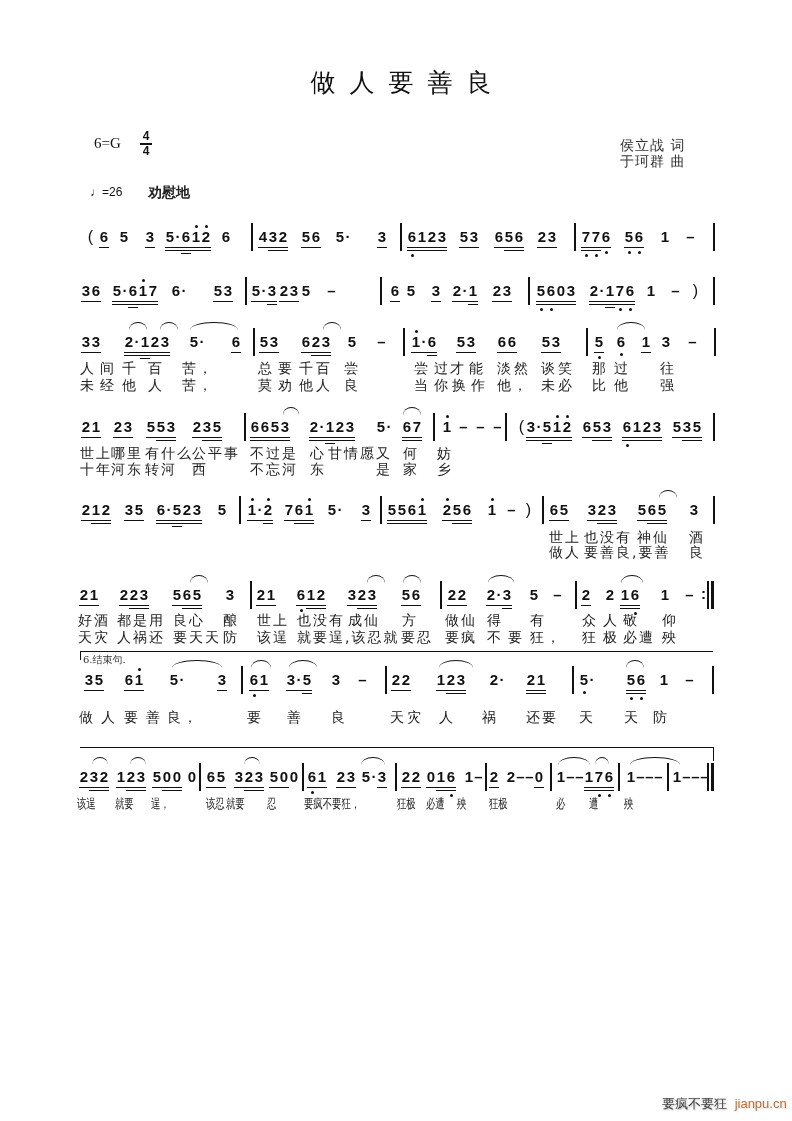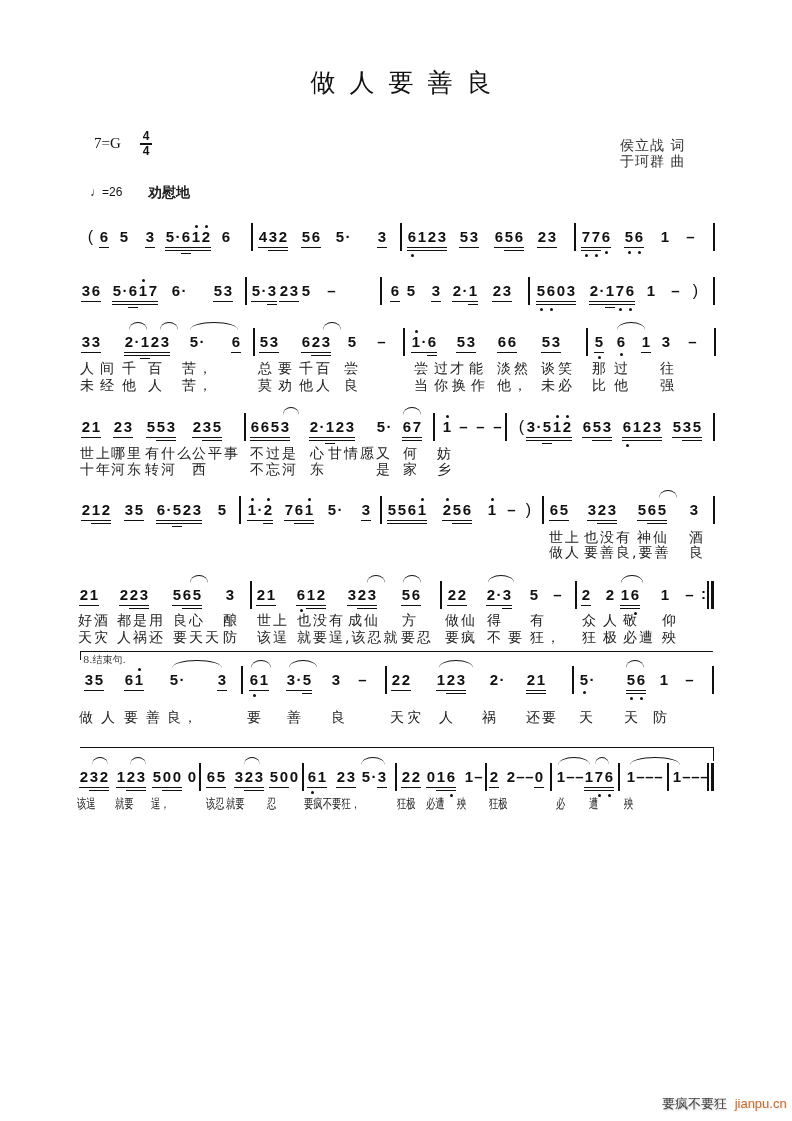--- a/index.html
+++ b/index.html
@@ -38,7 +38,7 @@
 <div id="score">
   <div class="abs title">做人要善良</div>
 
-  <div class="abs key">7=G</div>
+  <div class="abs key">6=G</div>
   <div class="abs timesig">
     <div>4</div>
     <div class="ln"></div>

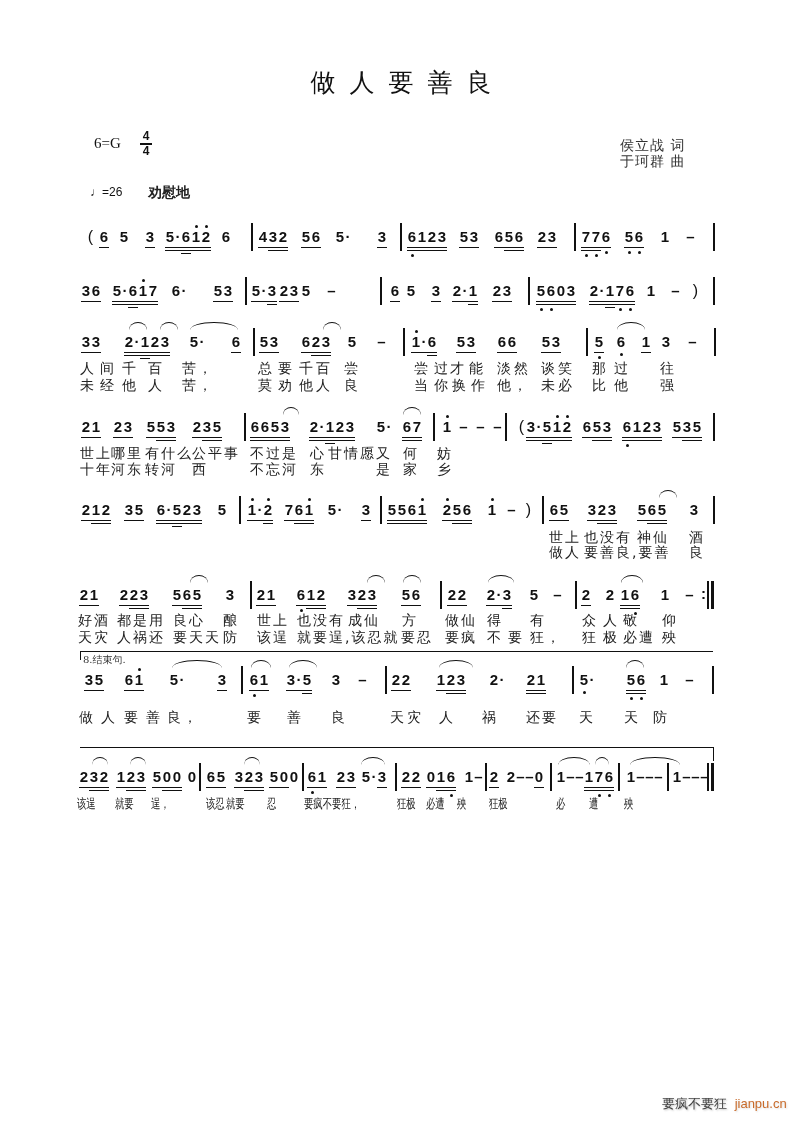--- a/index.html
+++ b/index.html
@@ -57,7 +57,7 @@
   </div>
 <div class="sec-line" style="left: 80px; top: 651px; width: 633px;"></div>
     <div class="sec-tick" style="left: 80px; top: 651px; height: 9px;"></div>
-    <div class="sec-label" style="left: 83px; top: 653px;">8.结束句.</div>
+    <div class="sec-label" style="left: 83px; top: 653px;">6.结束句.</div>
     <div class="sec-line" style="left: 80px; top: 747px; width: 633px;"></div>
     <div class="sec-tick" style="left: 713px; top: 747px; height: 14px;"></div>
     <div class="row row-0" style="position: absolute; left: 0px; top: 0px; width: 792px;">

